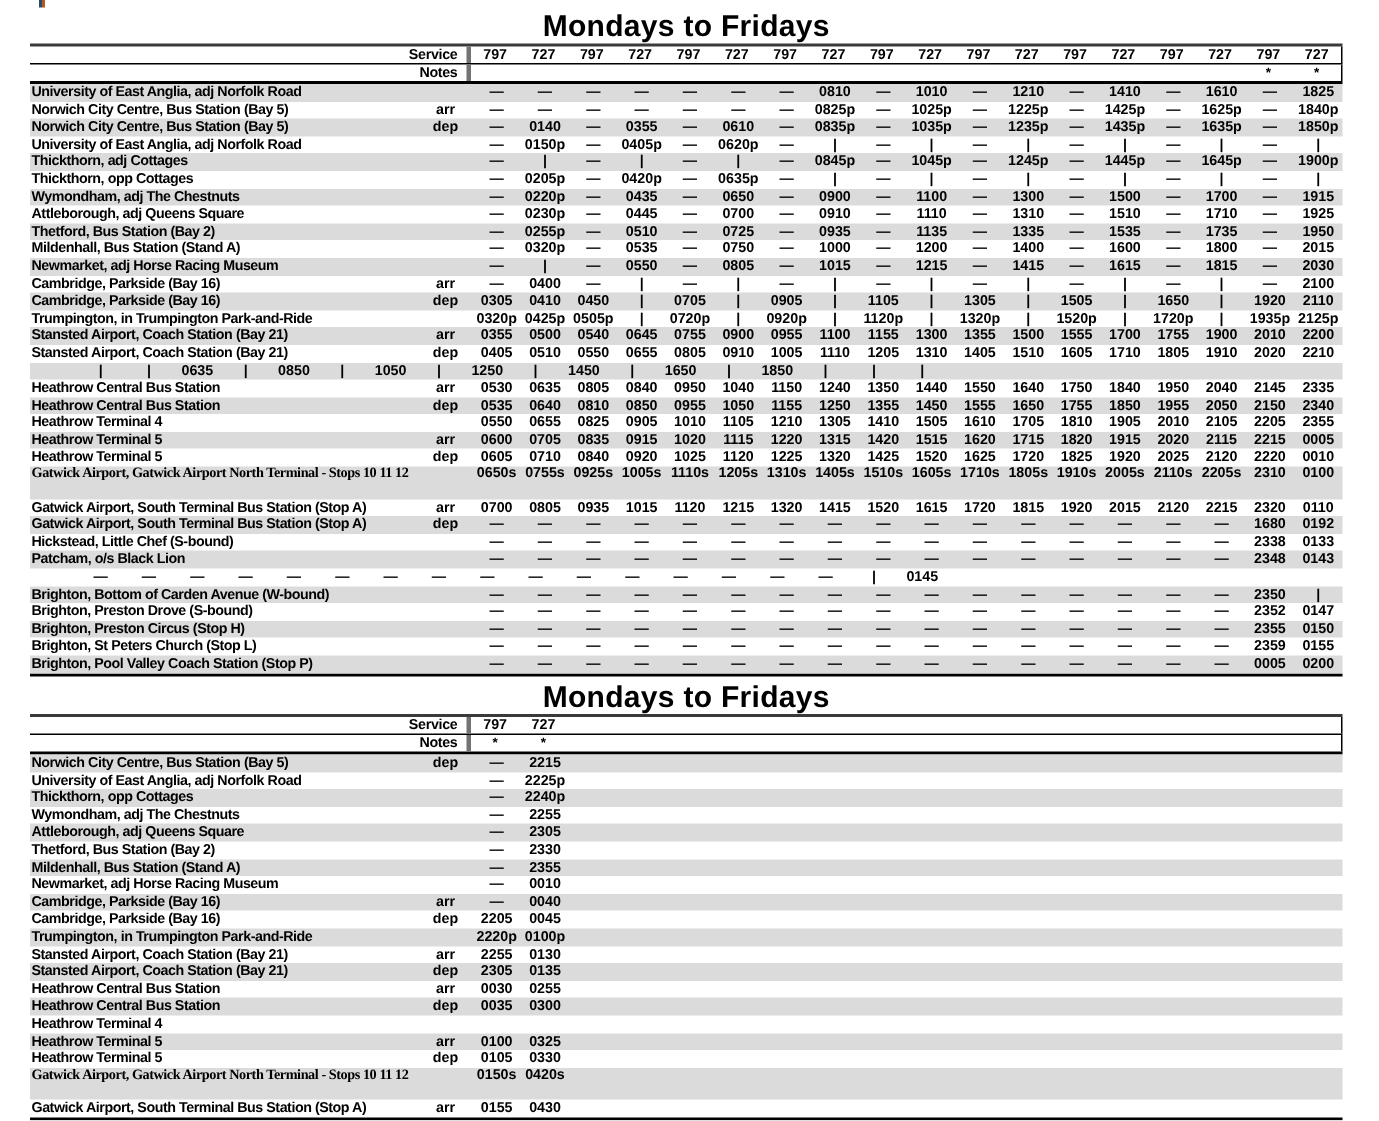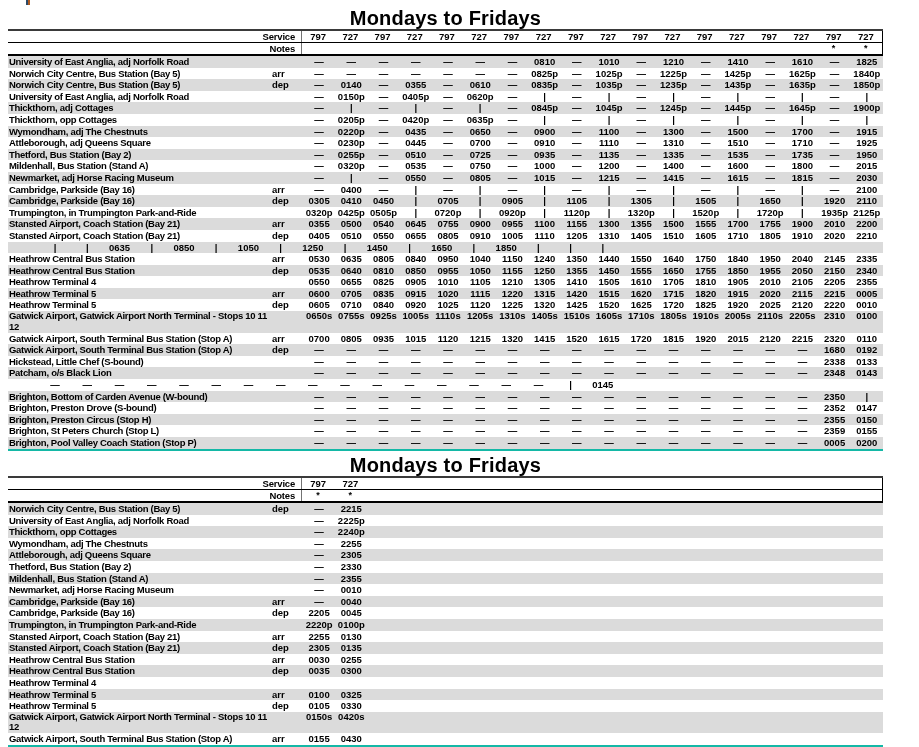--- a/index.html
+++ b/index.html
@@ -7,7 +7,7 @@
           font-family:"Liberation Sans",sans-serif;font-weight:bold;color:#000;}
   .artifact{position:absolute;left:26px;top:0;width:4px;height:5px;
             background:linear-gradient(90deg,#2b4a68 0 50%,#b05a1f 50% 100%);}
-  section.tt{position:absolute;left:8px;width:875px;}
+  section.tt{position:absolute;left:20px;width:875px;}
   #t1{top:7px;}
   #t2{top:454px;}
   .title{font-size:20px;line-height:22px;height:22px;text-align:center;margin:0;letter-spacing:.2px;}

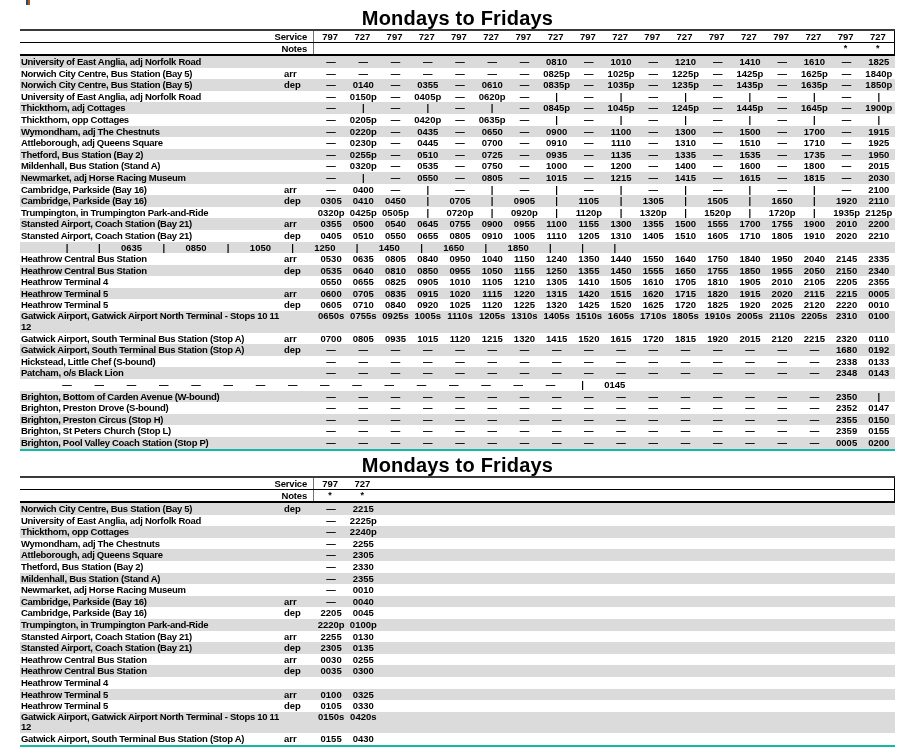--- a/index.html
+++ b/index.html
@@ -15,7 +15,7 @@
   .rule-b{height:0;border-top:1px solid #000;}
   .rule-c{height:0;border-top:2px solid #000;}
   .hrow{display:flex;height:11px;line-height:11px;font-size:9.5px;border-right:1px solid #000;}
-  .hlabel{flex:1 1 auto;text-align:right;padding-right:6px;border-right:1px solid #737373;letter-spacing:-.2px;}
+  .hlabel{flex:1 1 auto;text-align:right;padding-right:6px;border-right:3px solid #737373;letter-spacing:-.2px;}
   .hcells{display:flex;flex:0 0 580px;}
   .cell{width:32.22px;text-align:center;overflow:visible;}
   .body{border-bottom:2px solid #14b8a6;}

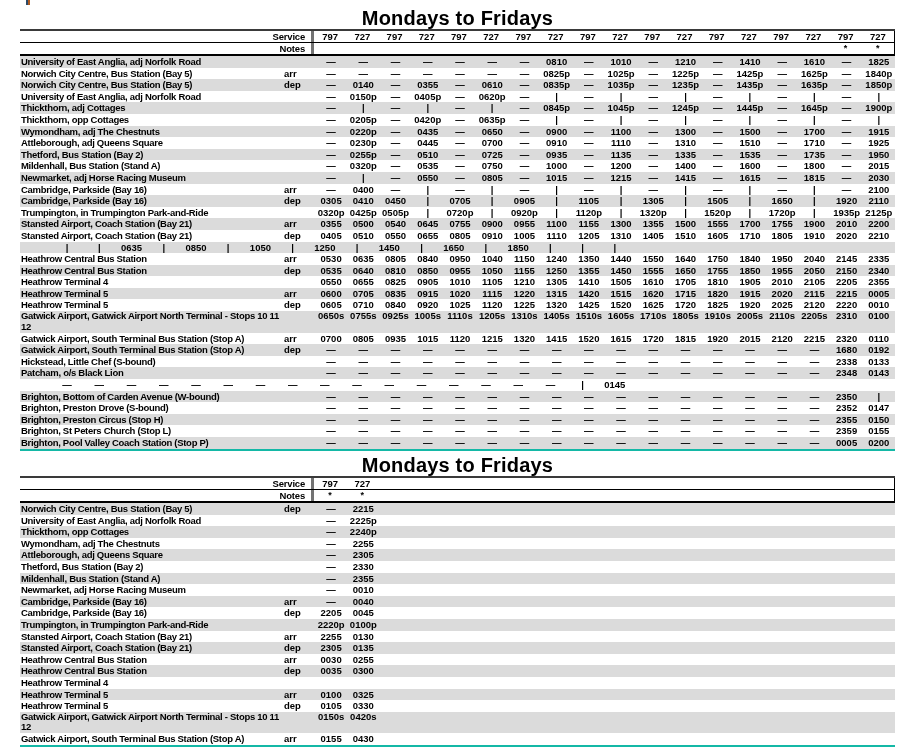--- a/index.html
+++ b/index.html
@@ -18,7 +18,7 @@
   .hlabel{flex:1 1 auto;text-align:right;padding-right:6px;border-right:3px solid #737373;letter-spacing:-.2px;}
   .hcells{display:flex;flex:0 0 580px;}
   .cell{width:32.22px;text-align:center;overflow:visible;}
-  .body{border-bottom:2px solid #14b8a6;}
+  .body{border-bottom:2px solid #000000;}
   .row{display:flex;height:11.6px;line-height:11.6px;font-size:9.5px;align-items:stretch;}
   .row.shade{background:#dbdbdb;}
   .row .stop{flex:1 1 auto;min-width:0;padding-left:1px;letter-spacing:-.3px;white-space:nowrap;overflow:hidden;}

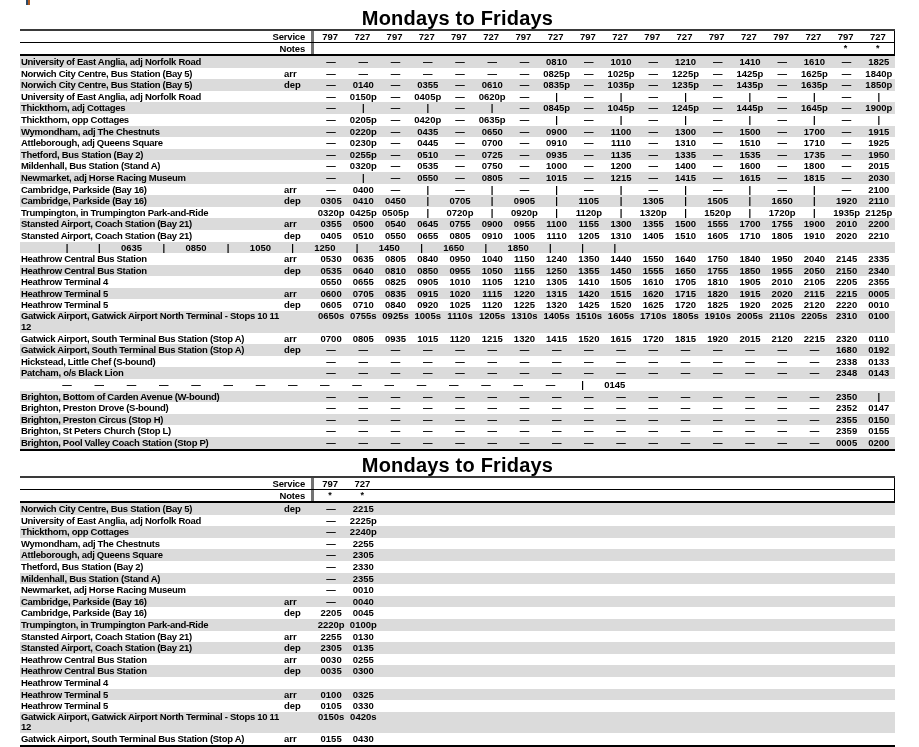--- a/index.html
+++ b/index.html
@@ -22,7 +22,7 @@
   .row{display:flex;height:11.6px;line-height:11.6px;font-size:9.5px;align-items:stretch;}
   .row.shade{background:#dbdbdb;}
   .row .stop{flex:1 1 auto;min-width:0;padding-left:1px;letter-spacing:-.3px;white-space:nowrap;overflow:hidden;}
-  .row .tag{flex:0 0 26px;text-align:left;padding-right:5px;}
+  .row .tag{flex:0 0 26px;text-align:center;padding-right:5px;}
   .row .cells{display:flex;flex:0 0 580px;}
   .row.tall{height:21.5px;line-height:10.5px;align-items:flex-start;}
   .row.tall .stop{white-space:normal;}

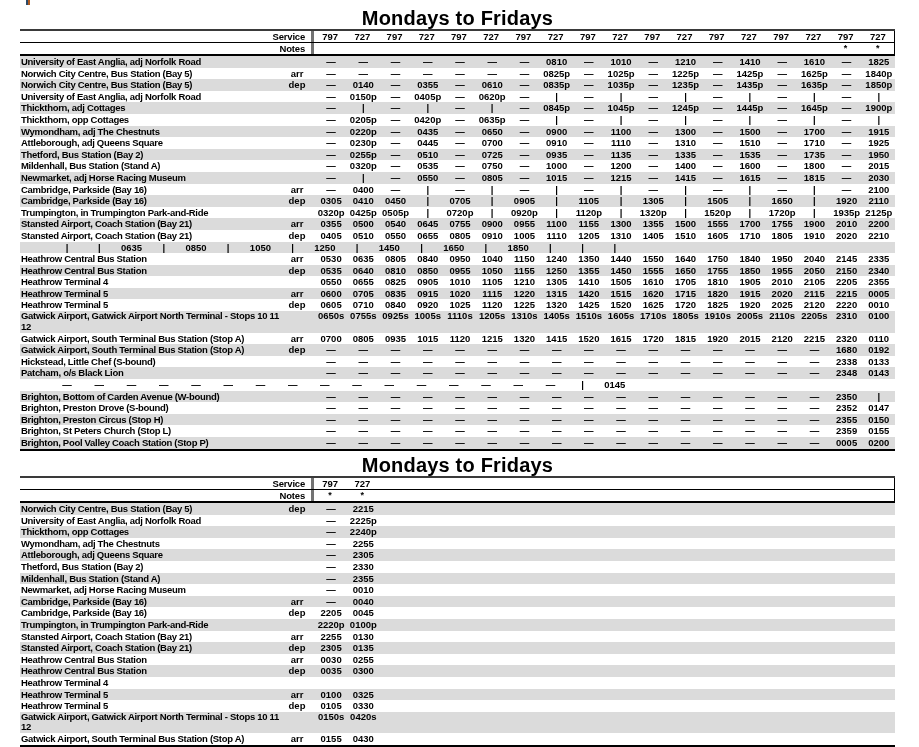--- a/index.html
+++ b/index.html
@@ -25,7 +25,7 @@
   .row .tag{flex:0 0 26px;text-align:center;padding-right:5px;}
   .row .cells{display:flex;flex:0 0 580px;}
   .row.tall{height:21.5px;line-height:10.5px;align-items:flex-start;}
-  .row.tall .stop{white-space:normal;}
+  .row.tall .stop{white-space:normal;font-family:Liberation Serif, serif;}
   .notes-cell{font-size:9px;}
 </style>
 </head>

